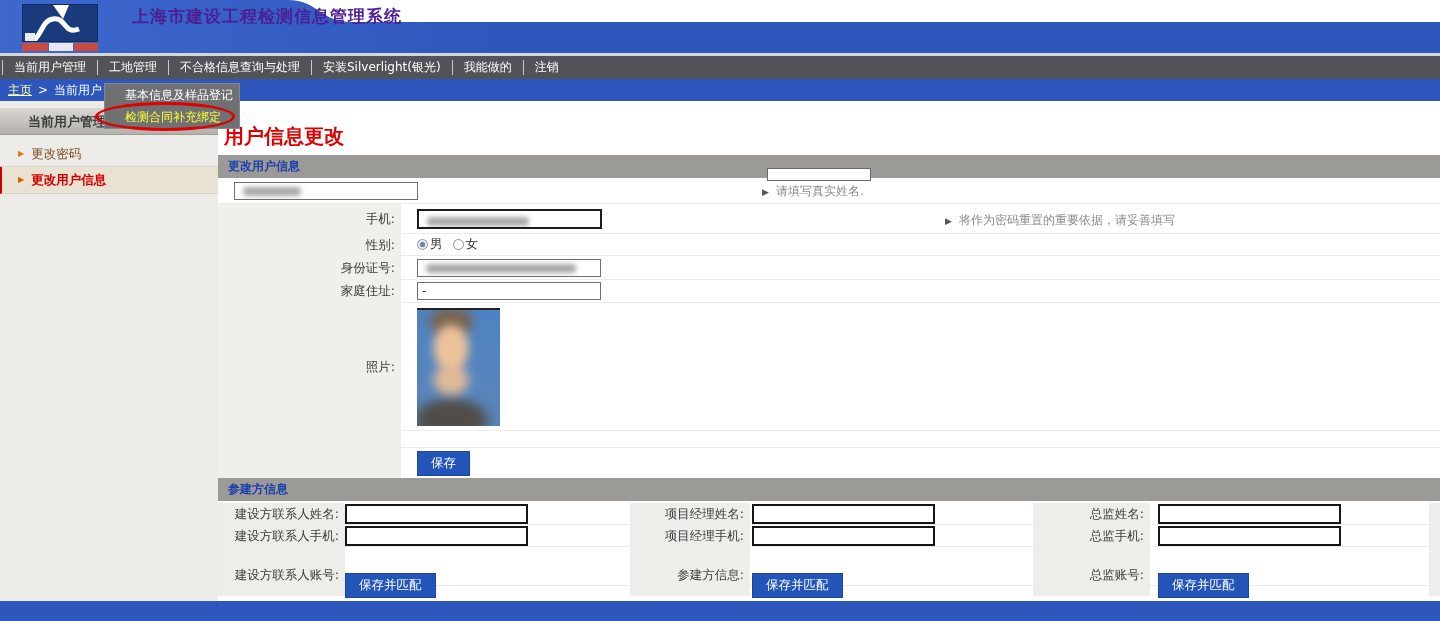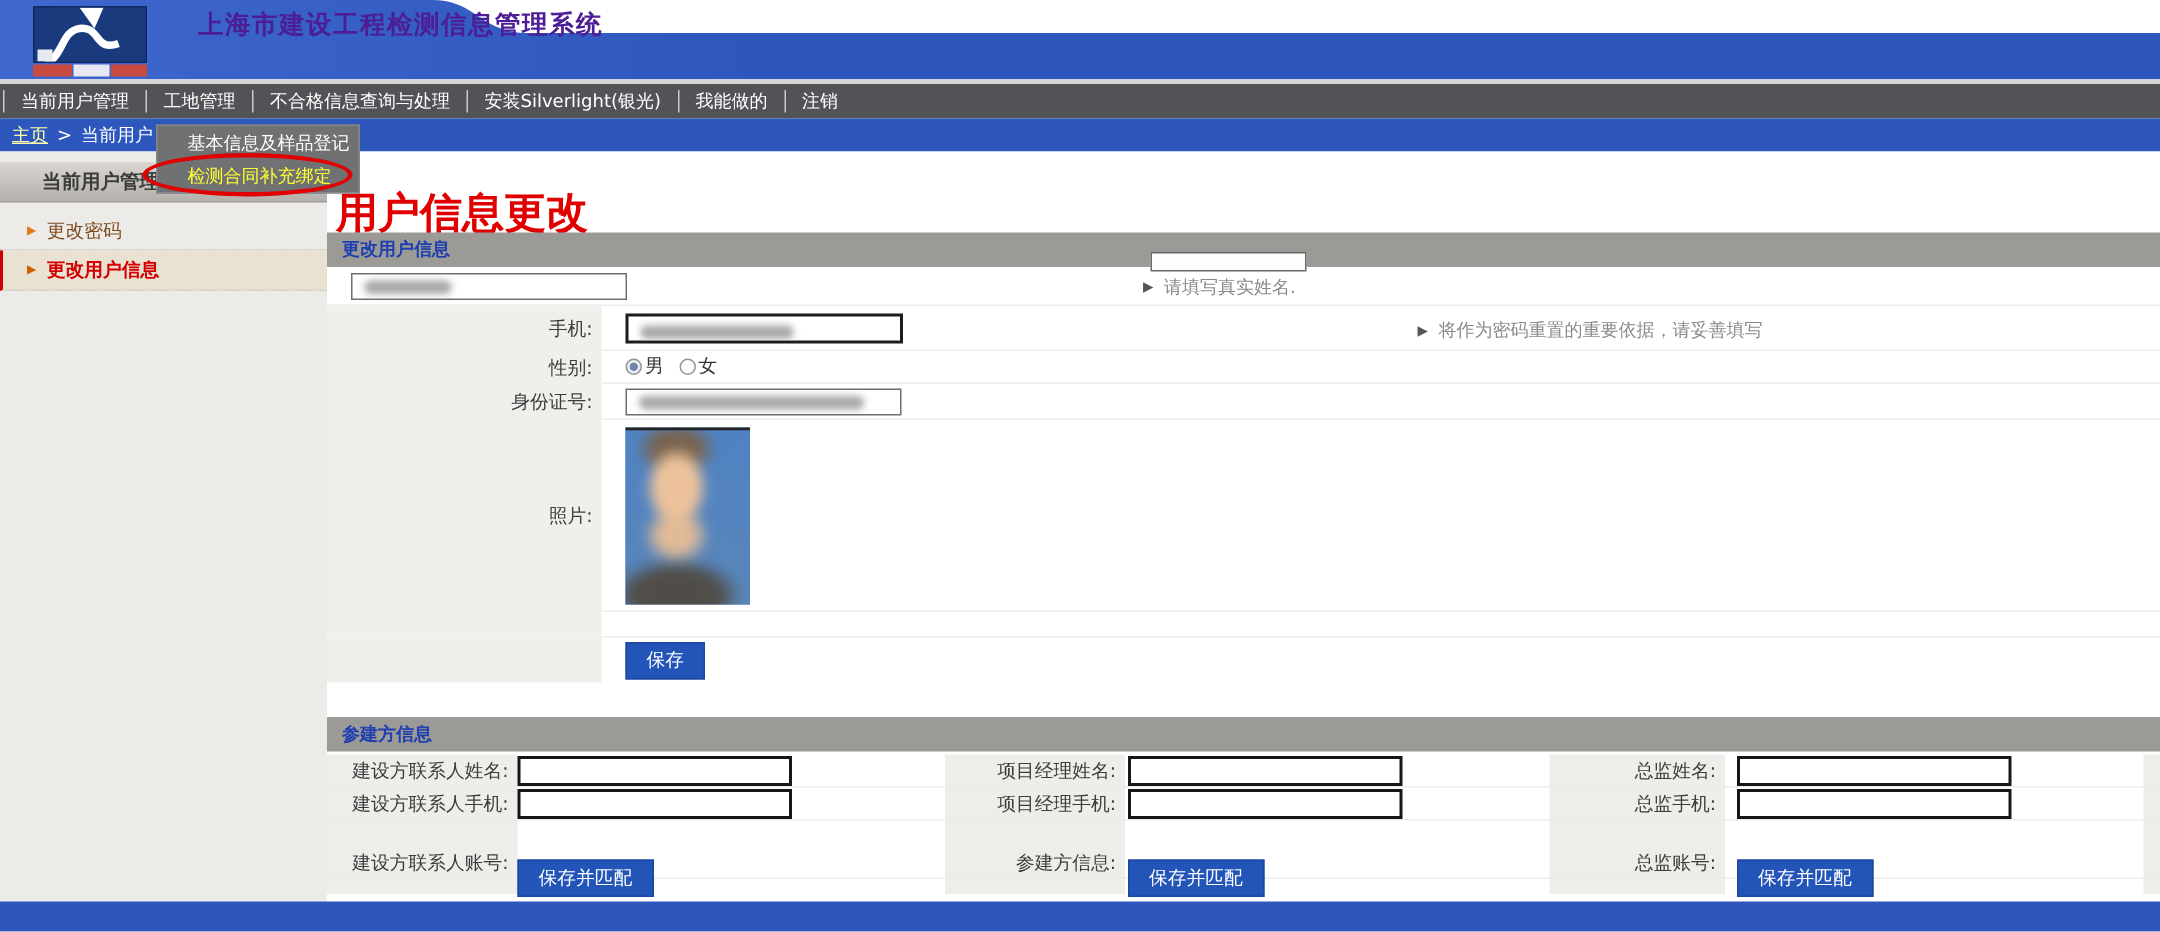--- a/index.html
+++ b/index.html
@@ -57,7 +57,7 @@
 
   
   .main { position:absolute; left:218px; top:101px; width:1222px; height:500px; background:#fff; }
-  .page-title { position:absolute; left:6px; top:22px; font-size:28px; font-weight:bold; color:#e00000; }
+  .page-title { position:absolute; left:6px; top:22px; font-size:20px; font-weight:bold; color:#e00000; }
   .sec-bar { position:absolute; left:0; width:1222px; height:23px; background:#9b9a96;
              line-height:23px; padding-left:10px; color:#1d3fb0; font-weight:bold; font-size:12px; }
   .sec1-bar { top:54px; } .sec2-bar { top:377px; }

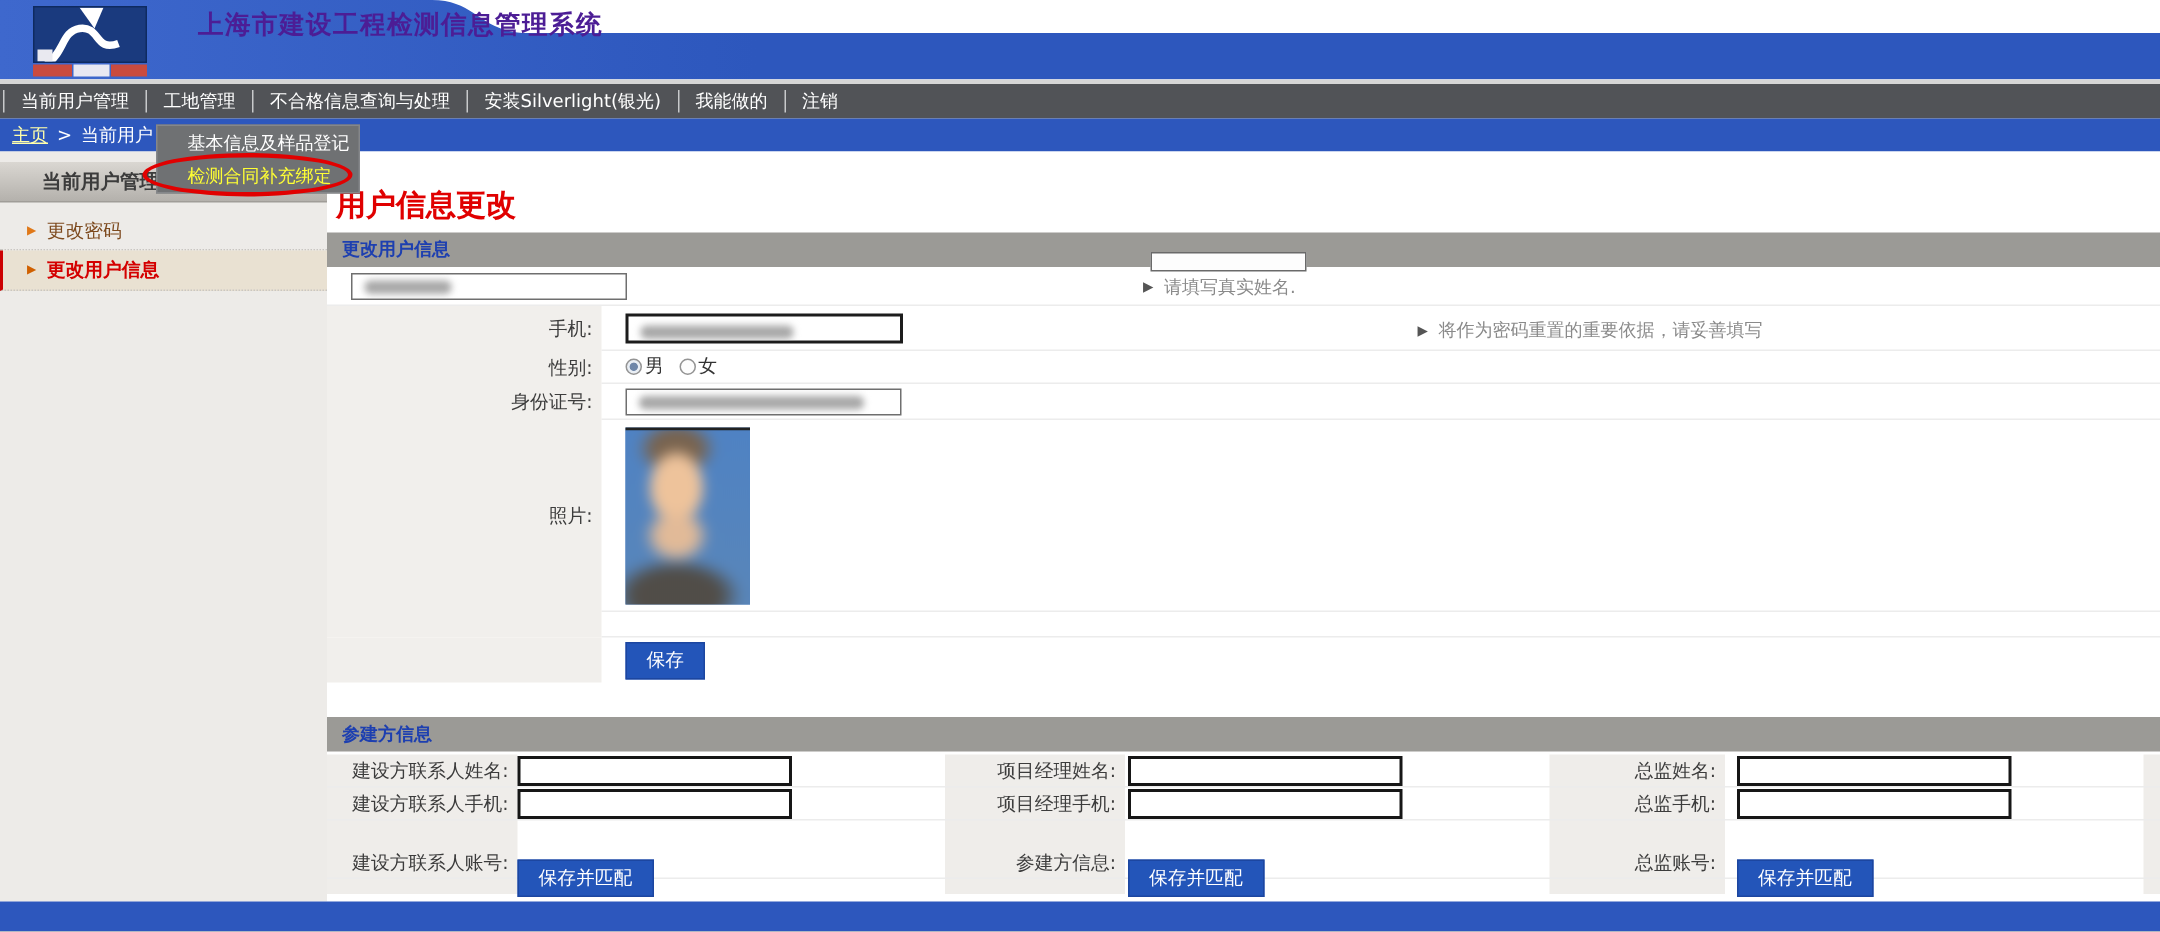--- a/index.html
+++ b/index.html
@@ -237,6 +237,12 @@
         </div>
       </div>
 
+      <div class="f-row rh5">
+        <div class="f-lbl">家庭住址:</div>
+        <div class="f-val">
+          <div class="inputbox">-</div>
+        </div>
+      </div>
 
       <div class="f-row rh6">
         <div class="f-lbl">照片:</div>

